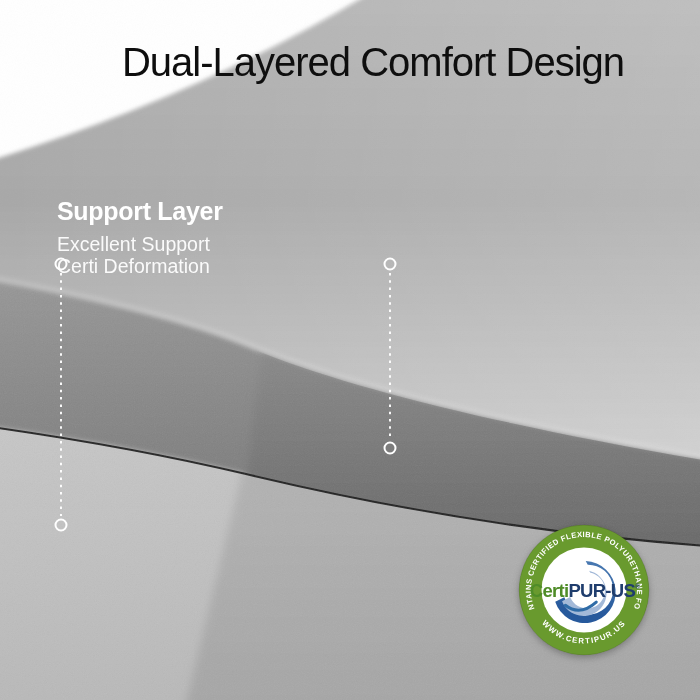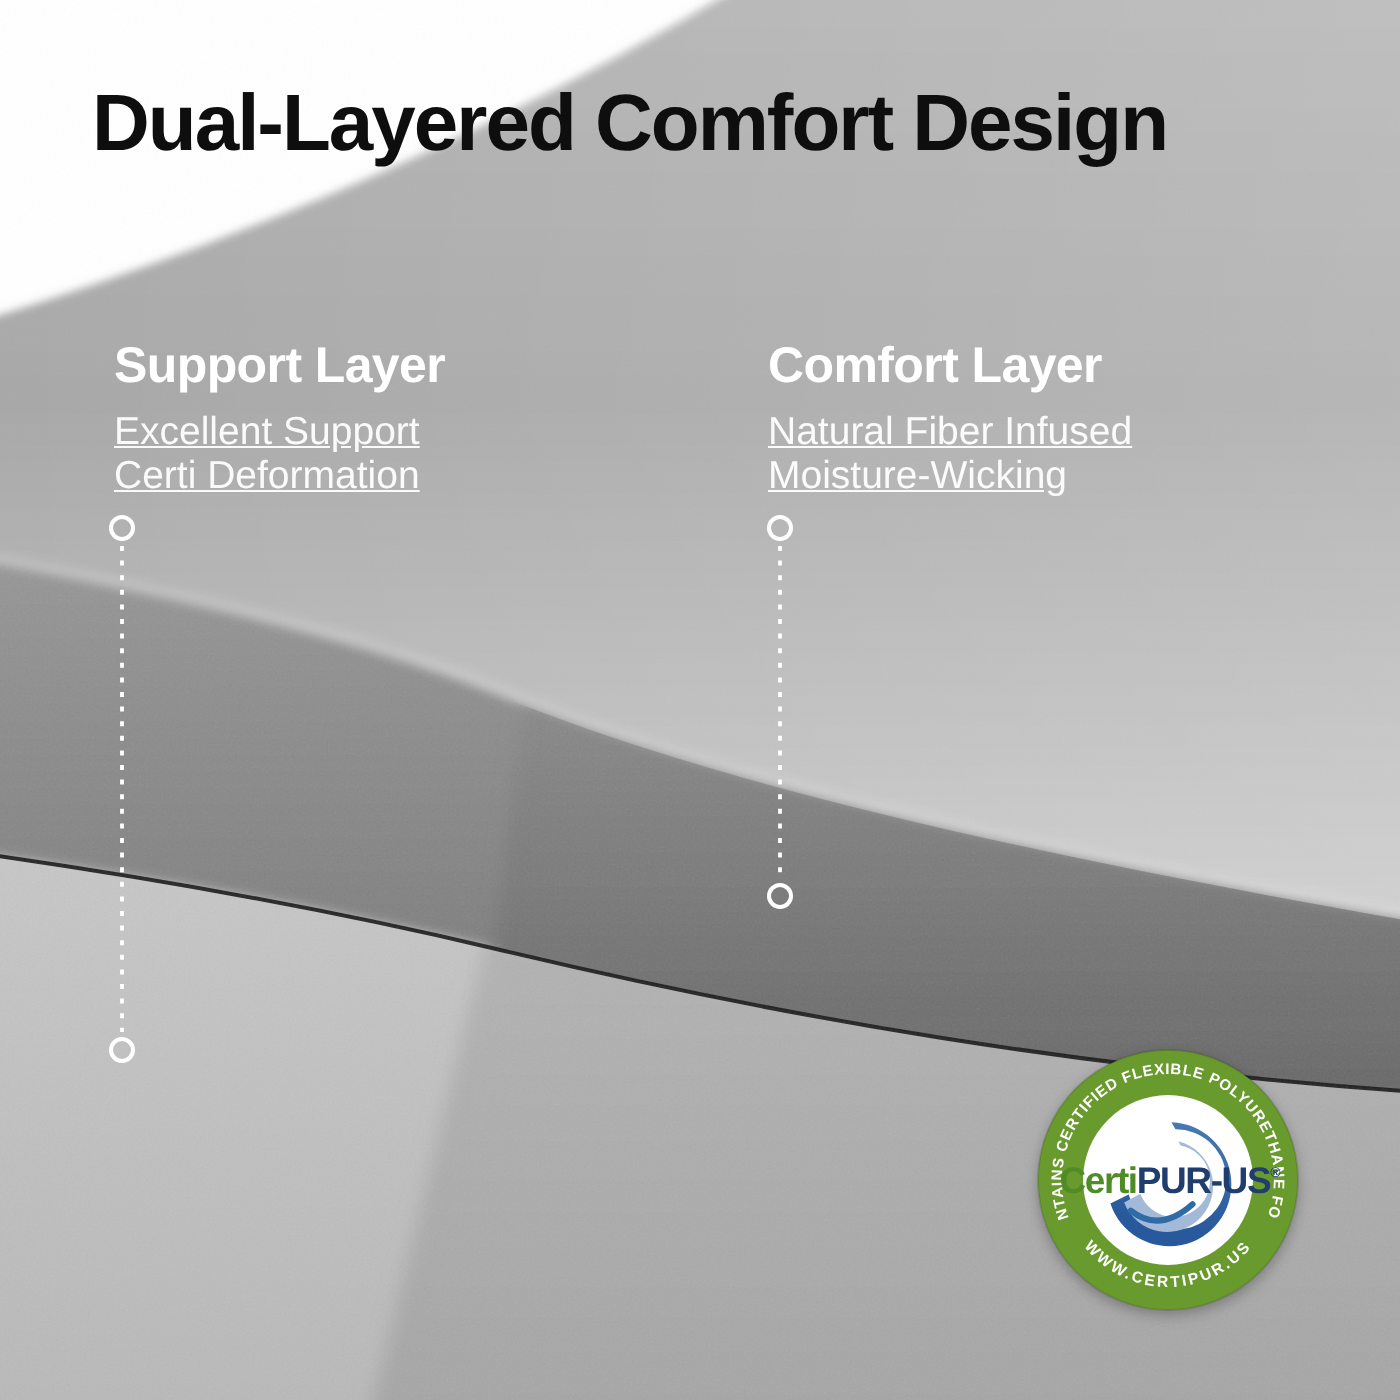--- a/index.html
+++ b/index.html
@@ -10,8 +10,8 @@
   }
   .stage svg.scene{position:absolute;left:0;top:0;}
   .page-title{
-    position:absolute;left:0;right:0;top:42px;
-    font-size:40px;font-weight:bold;letter-spacing:-1px;color:#0e0e0e;line-height:1;padding-left:46px;
+    position:absolute;left:0;right:0;top:42px;text-align:center;
+    font-size:40px;font-weight:normal;letter-spacing:-1px;color:#0e0e0e;line-height:1;padding-left:46px;
   }
   .ann{position:absolute;color:#ffffff;}
   .ann-support{left:57px;top:170px;}

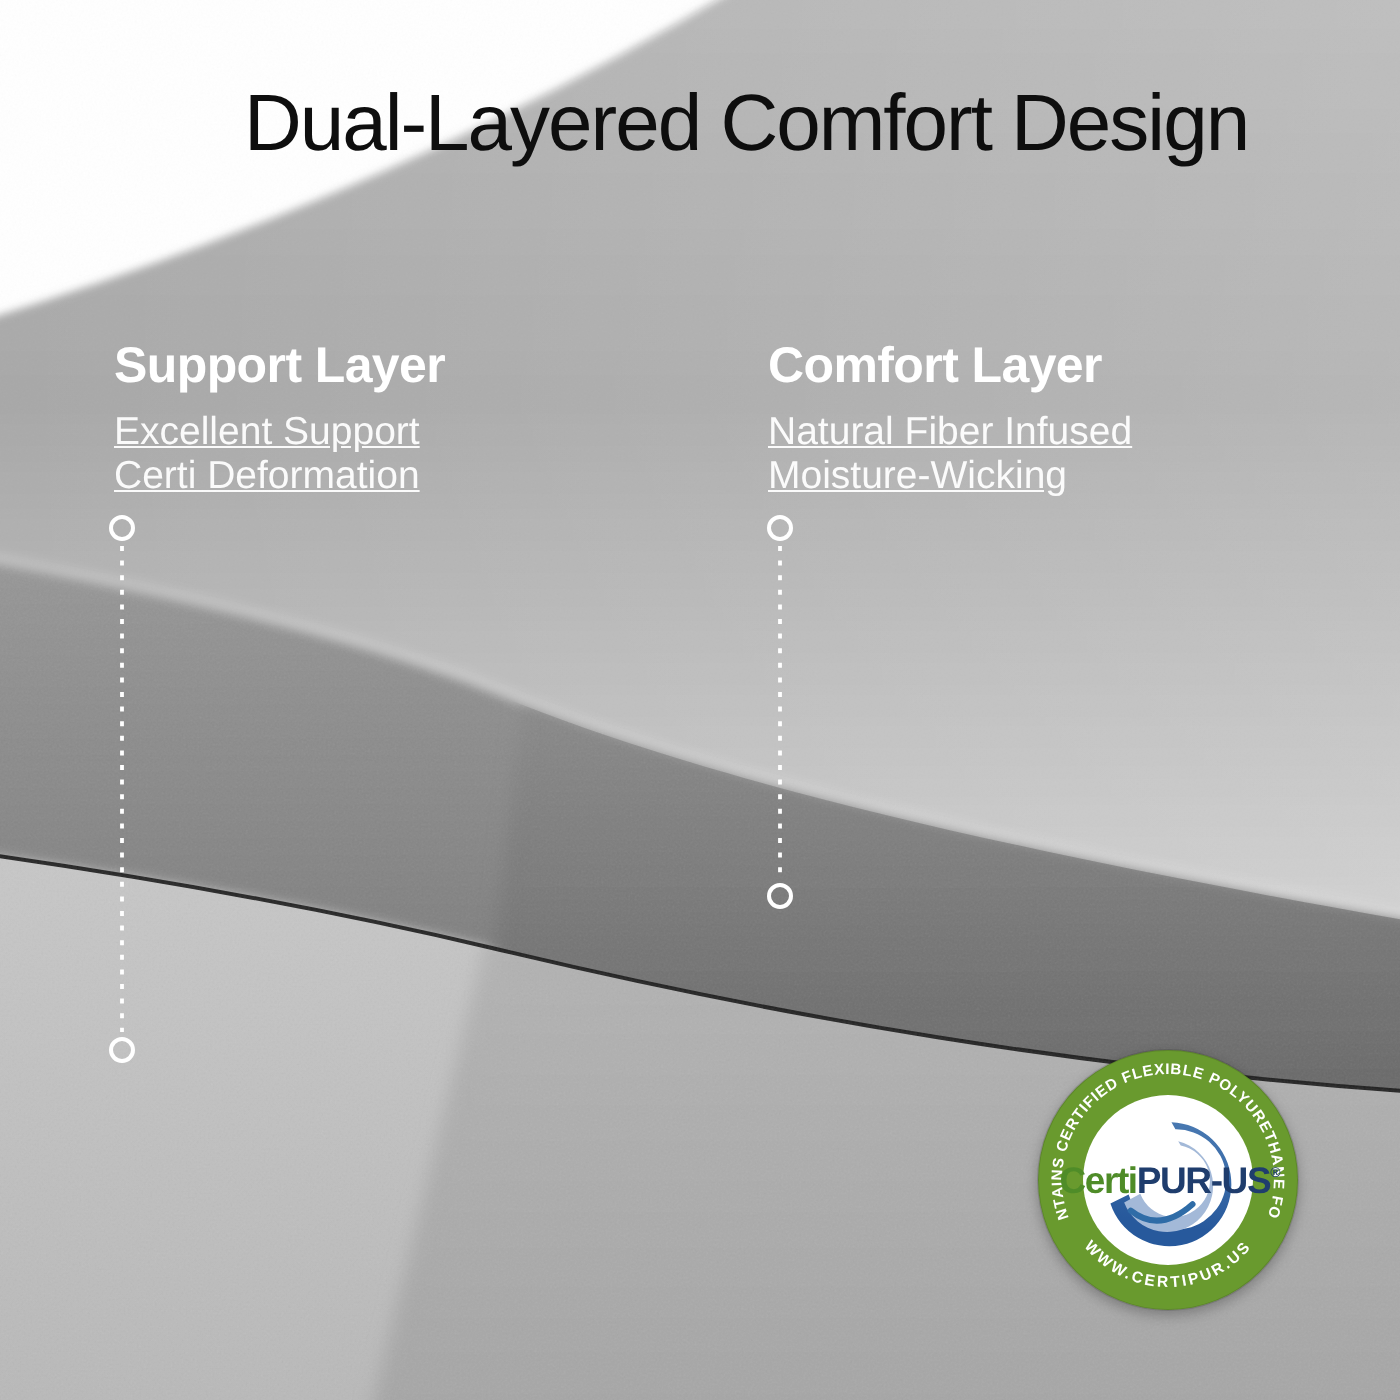--- a/index.html
+++ b/index.html
@@ -13,7 +13,7 @@
     position:absolute;left:0;right:0;top:42px;text-align:center;
     font-size:40px;font-weight:normal;letter-spacing:-1px;color:#0e0e0e;line-height:1;padding-left:46px;
   }
-  .ann{position:absolute;color:#ffffff;}
+  .ann{position:absolute;color:#ffffff;margin-top:28px;}
   .ann-support{left:57px;top:170px;}
   .ann-comfort{left:384px;top:170px;}
   .ann h3{

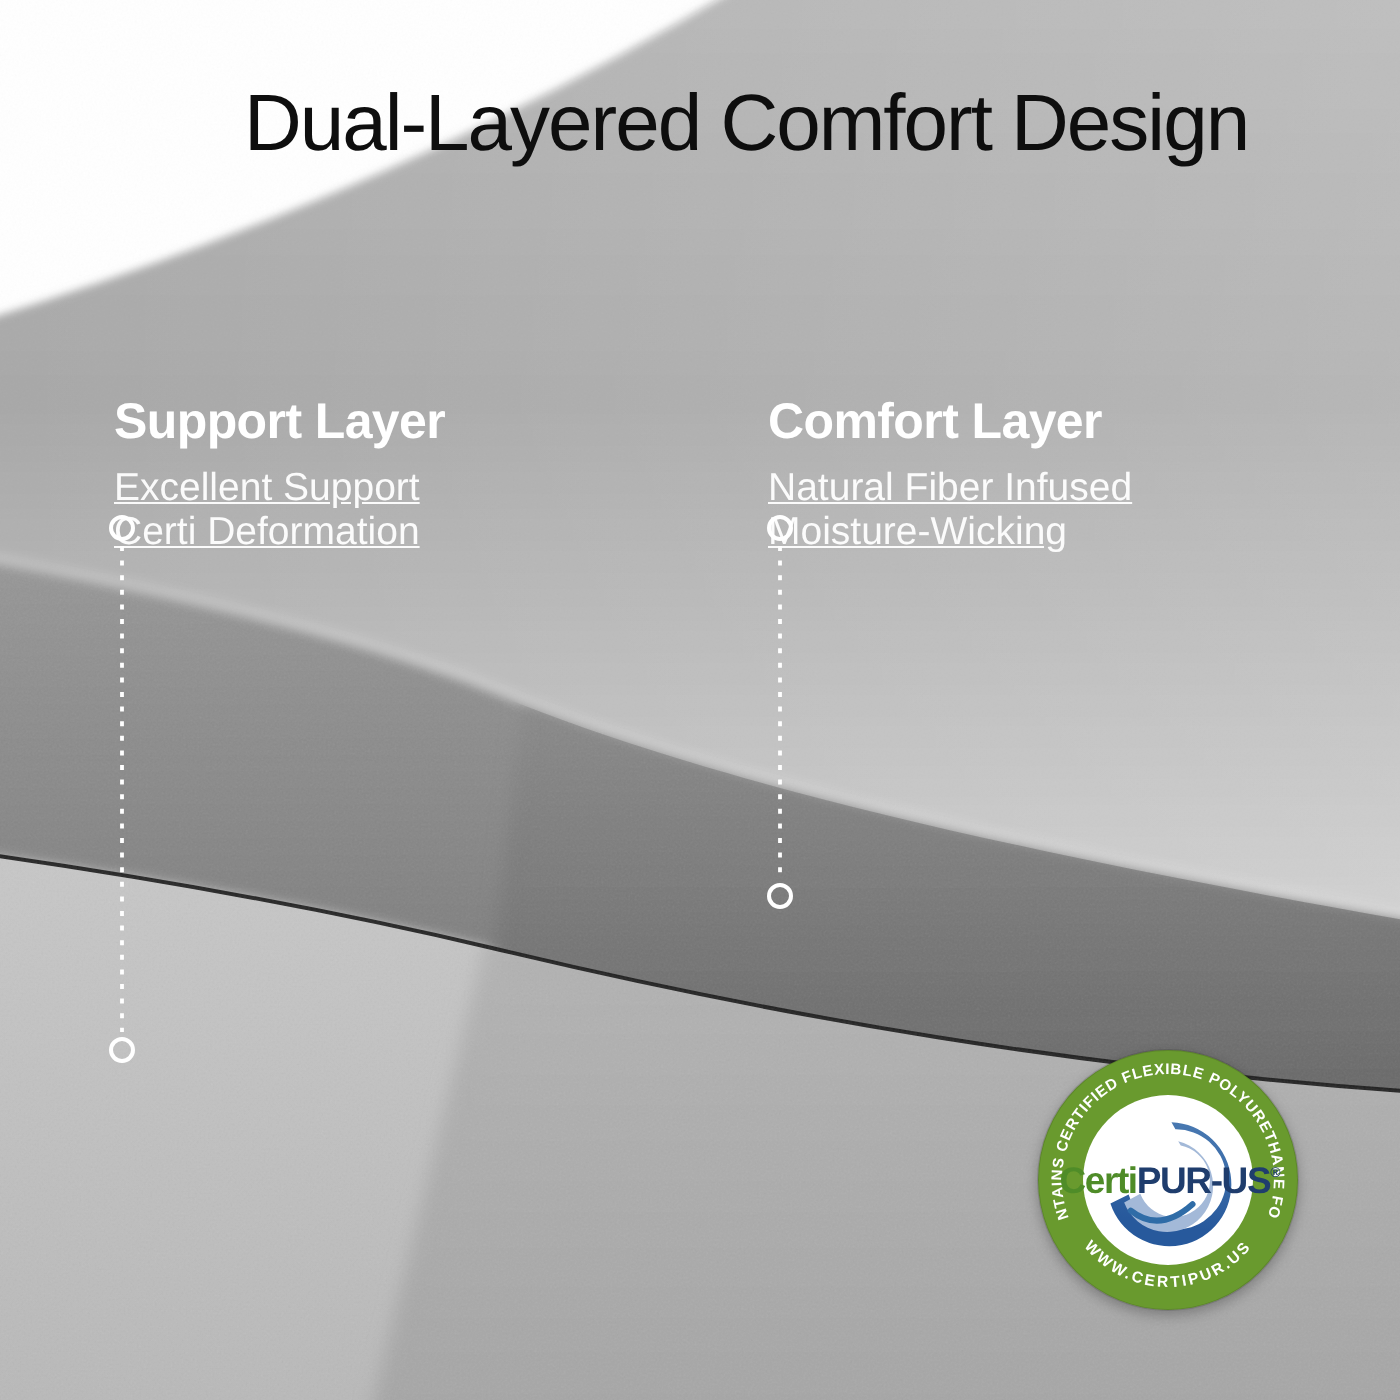--- a/index.html
+++ b/index.html
@@ -155,11 +155,6 @@
     <p>Certi Deformation</p>
   </div>
 
-  <div class="ann ann-comfort">
-    <h3>Comfort Layer</h3>
-    <p>Natural Fiber Infused</p>
-    <p>Moisture-Wicking</p>
-  </div>
 
 </div>
 

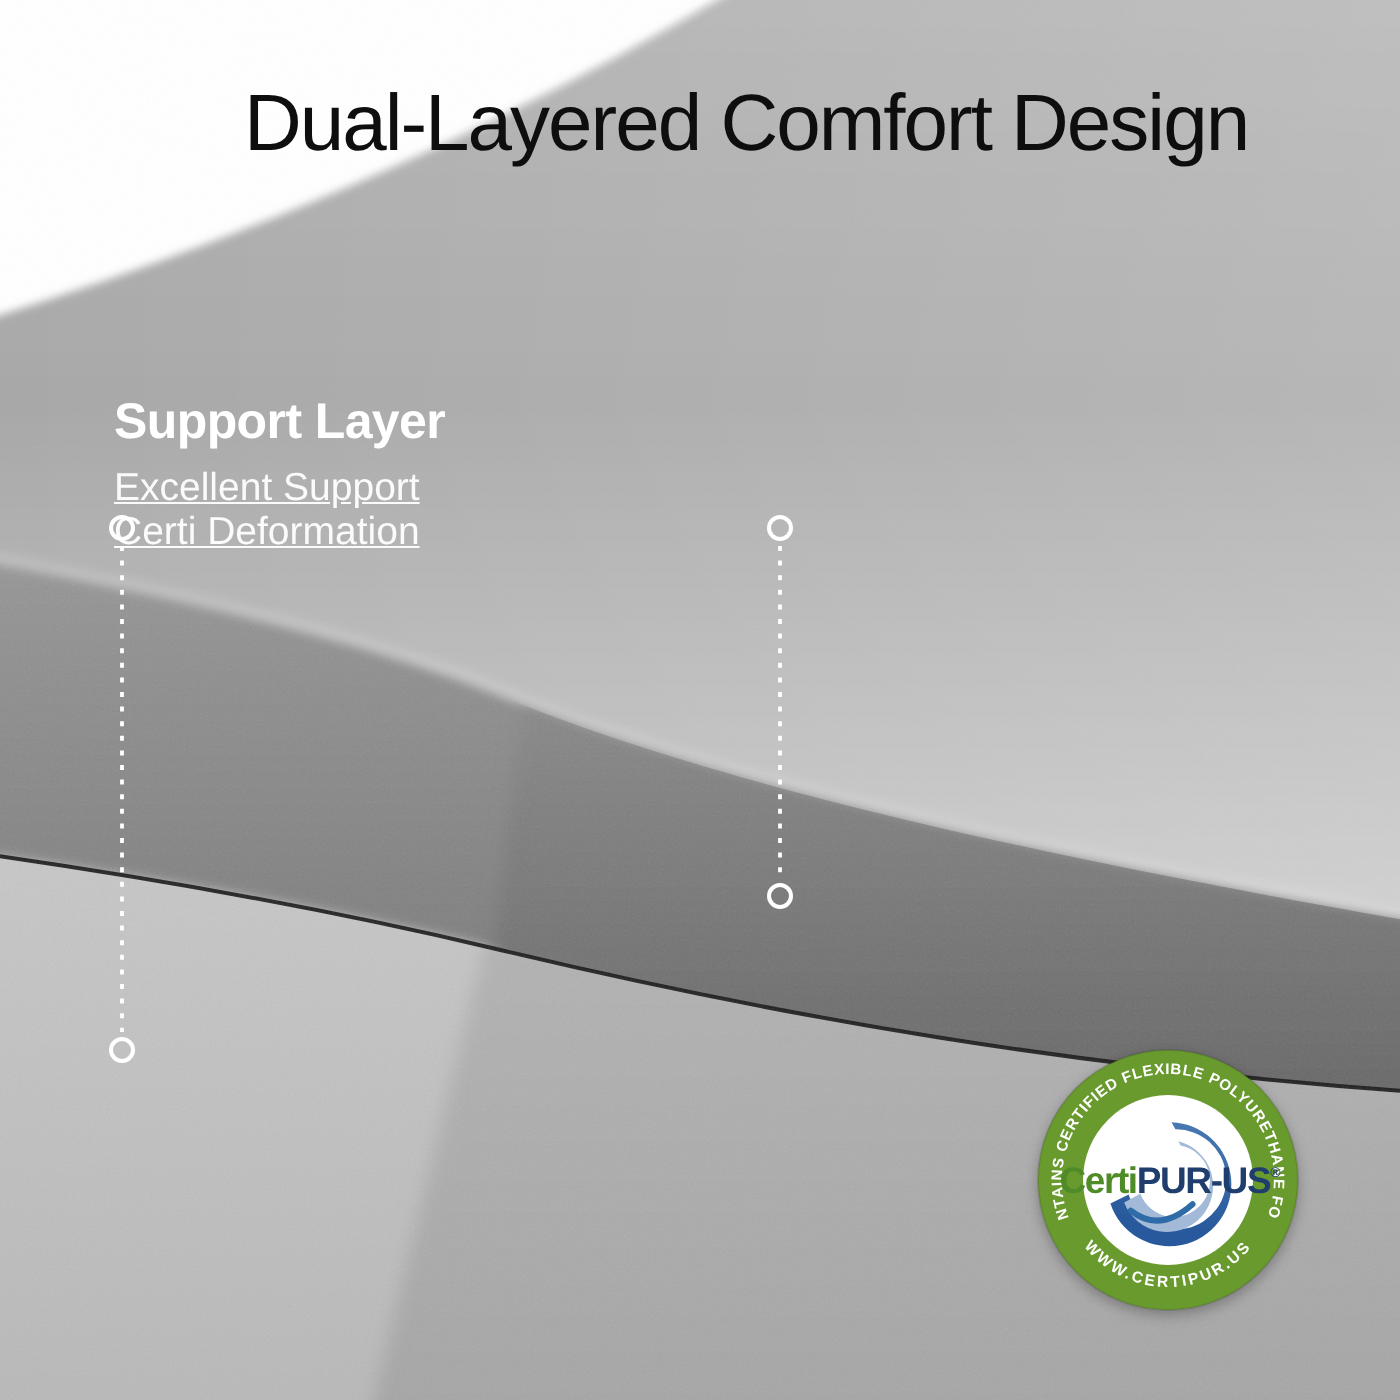--- a/index.html
+++ b/index.html
@@ -20,7 +20,7 @@
     margin:0 0 9px 0;font-size:25px;font-weight:bold;letter-spacing:-0.3px;line-height:1.05;color:#ffffff;
   }
   .ann p{
-    margin:0;font-size:19.5px;line-height:22px;font-weight:normal;color:rgba(255,255,255,0.94);text-decoration:underline;
+    margin:0;font-size:19.5px;line-height:22px;font-weight:normal;color:rgba(255,255,255,0.94);
   }
 </style>
 </head>

